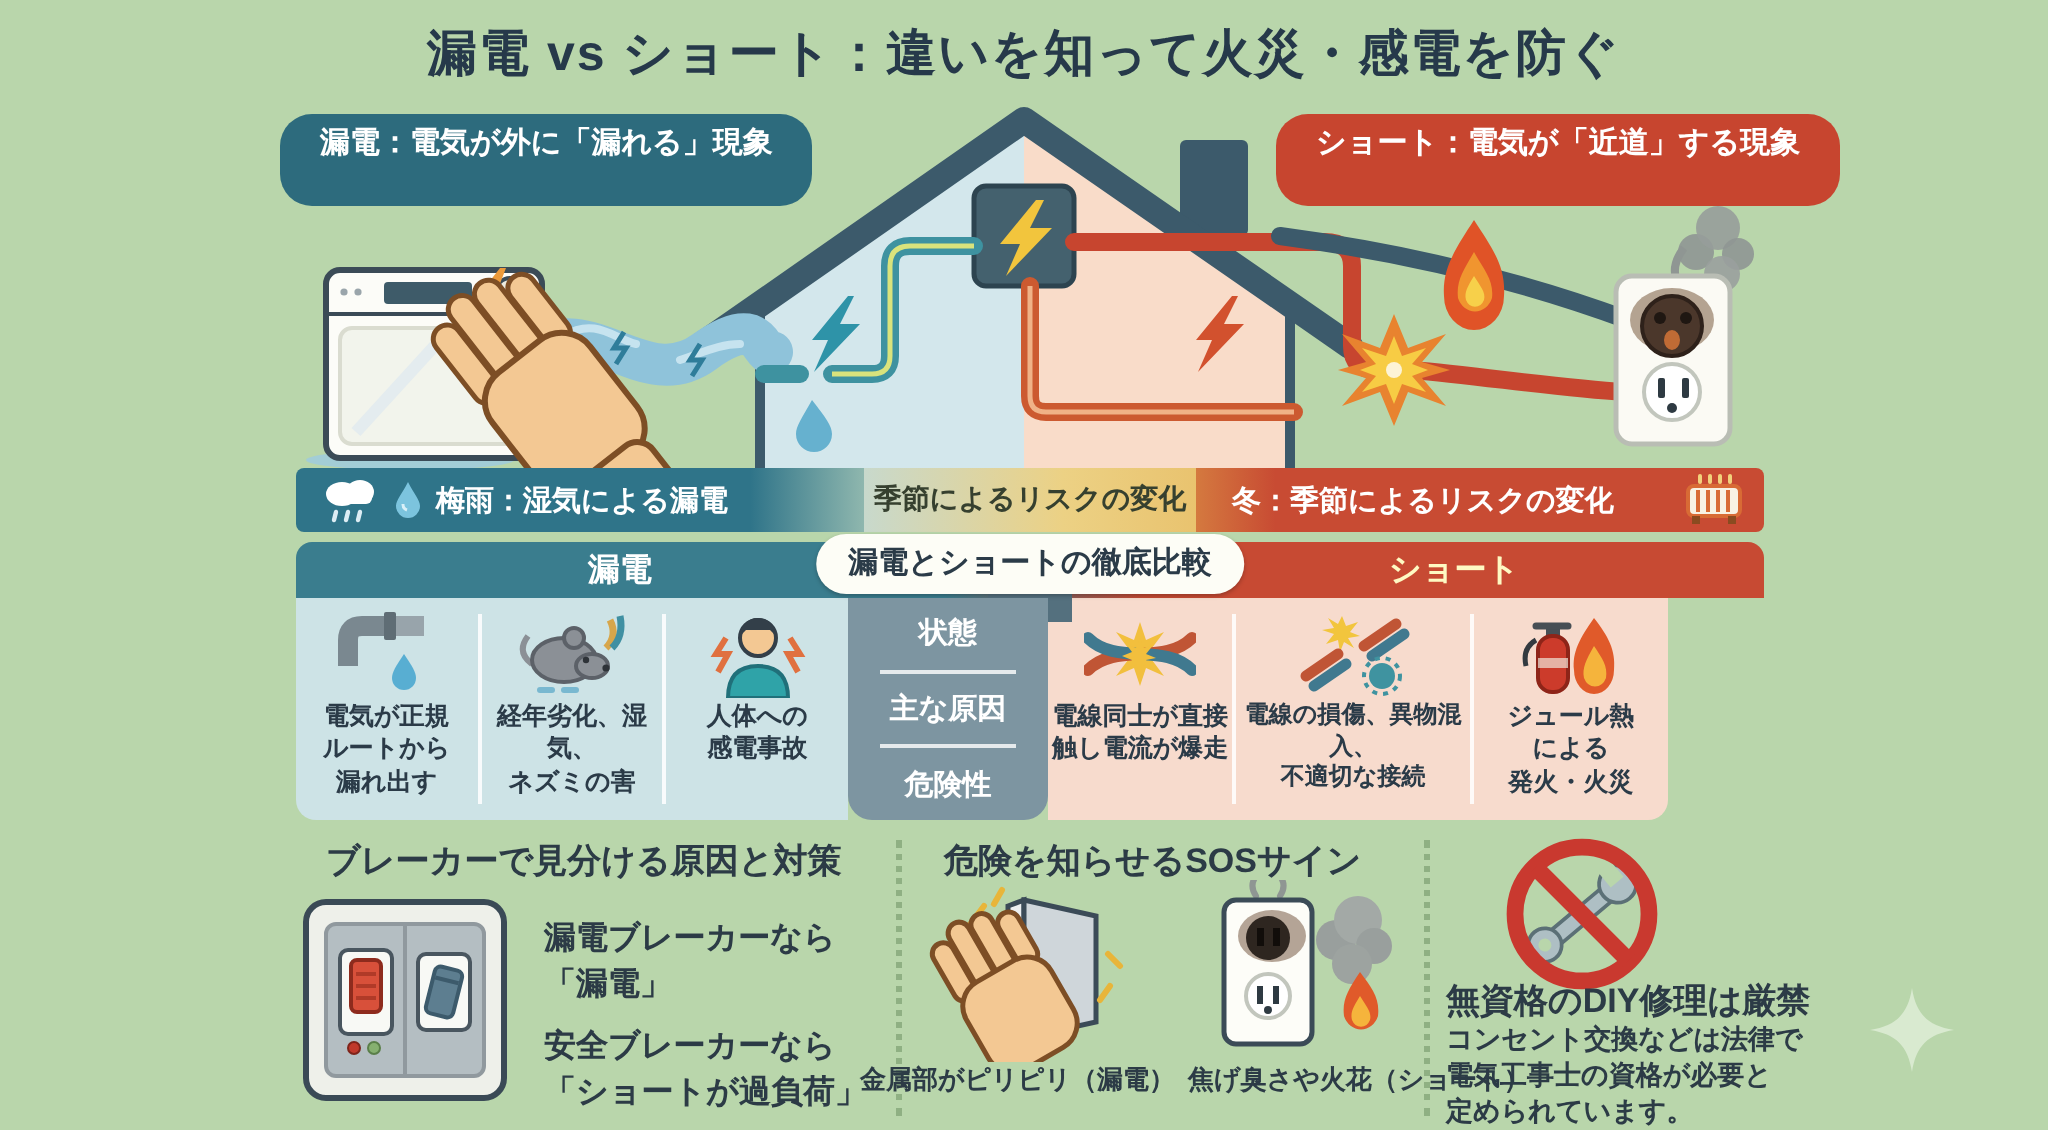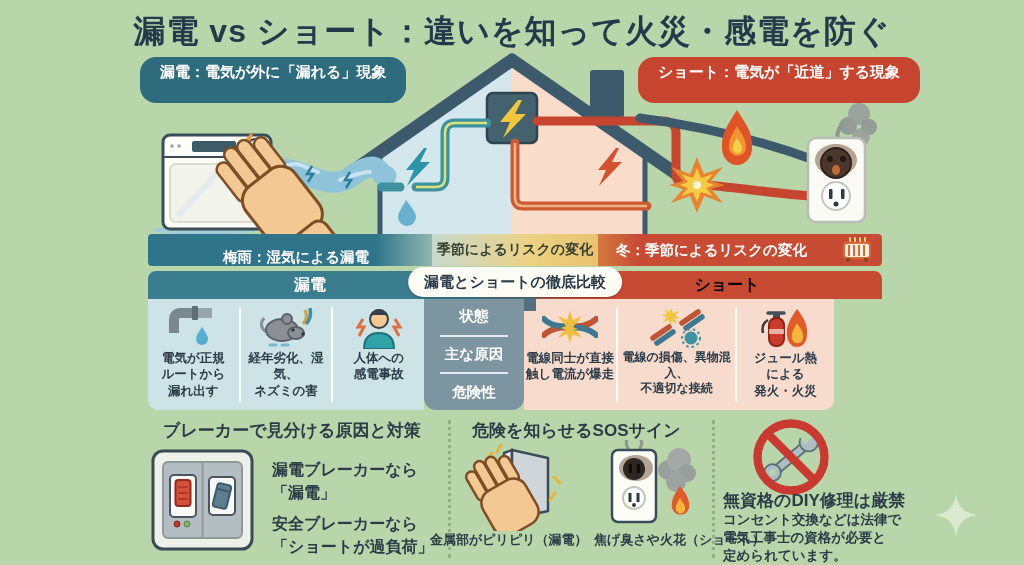--- a/index.html
+++ b/index.html
@@ -5,7 +5,7 @@
   html,body{margin:0;padding:0;}
   body{font-family:"Liberation Sans","DejaVu Sans",sans-serif;}
   .canvas{position:relative;width:1024px;height:565px;background:#b9d6ab;overflow:hidden;}
-  .title{position:absolute;left:0;right:0;top:10px;text-align:center;font-size:32px;font-weight:800;color:#26394a;letter-spacing:1px;}
+  .title{position:absolute;left:0;right:0;top:10px;text-align:center;font-size:25px;font-weight:800;color:#26394a;letter-spacing:1px;}
   .pill{position:absolute;top:57px;height:46px;line-height:30px;padding:0 20px;border-radius:16px;color:#fff;font-size:15px;font-weight:700;}
   .pill-leak{left:140px;background:#2d6b7d;}
   .pill-short{left:638px;background:#c7452f;}

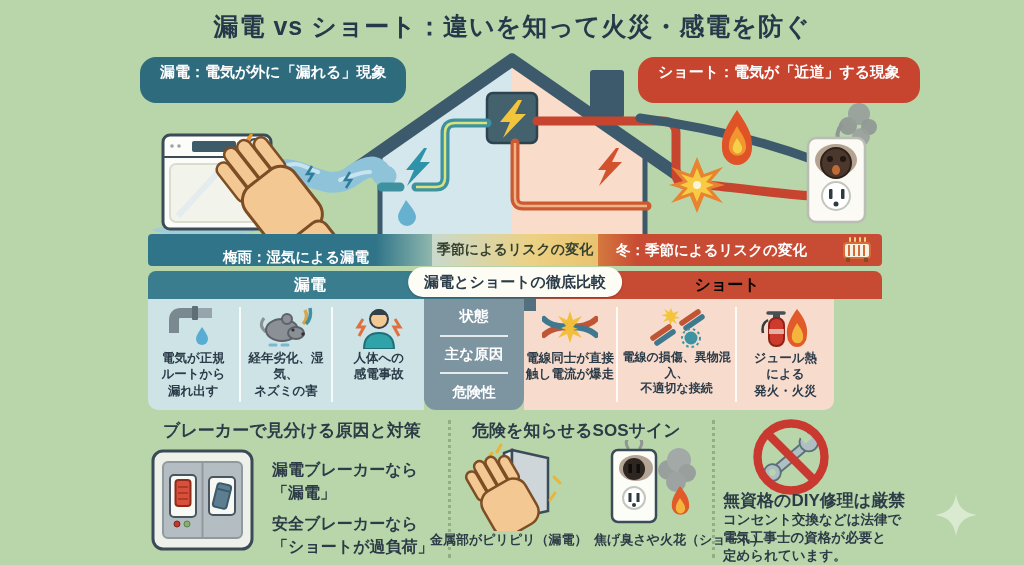--- a/index.html
+++ b/index.html
@@ -13,7 +13,7 @@
   
   .season-band{position:absolute;left:148px;top:234px;width:734px;height:32px;display:flex;border-radius:4px;overflow:hidden;}
   .season{display:flex;align-items:center;font-weight:700;color:#fff;}
-  .seg-leak{width:272px;background:linear-gradient(90deg,#2f7489 0%,#2f7489 80%,#8fb7ae 100%);gap:7px;padding-left:12px;font-size:14.5px;flex-direction:column;}
+  .seg-leak{width:272px;background:linear-gradient(90deg,#2f7489 0%,#2f7489 80%,#8fb7ae 100%);gap:7px;padding-left:12px;font-size:14.5px;}
   .seg-mid{width:166px;background:linear-gradient(90deg,#c8d9cc,#ecd184 60%,#e9c36f);color:#36402f;justify-content:center;font-size:14px;}
   .seg-short{flex:1;background:linear-gradient(90deg,#d4793f 0%,#c84b33 14%,#c84b33 100%);padding:0 10px 0 18px;font-size:14.5px;}
   .seg-short .heater{margin-left:auto;}

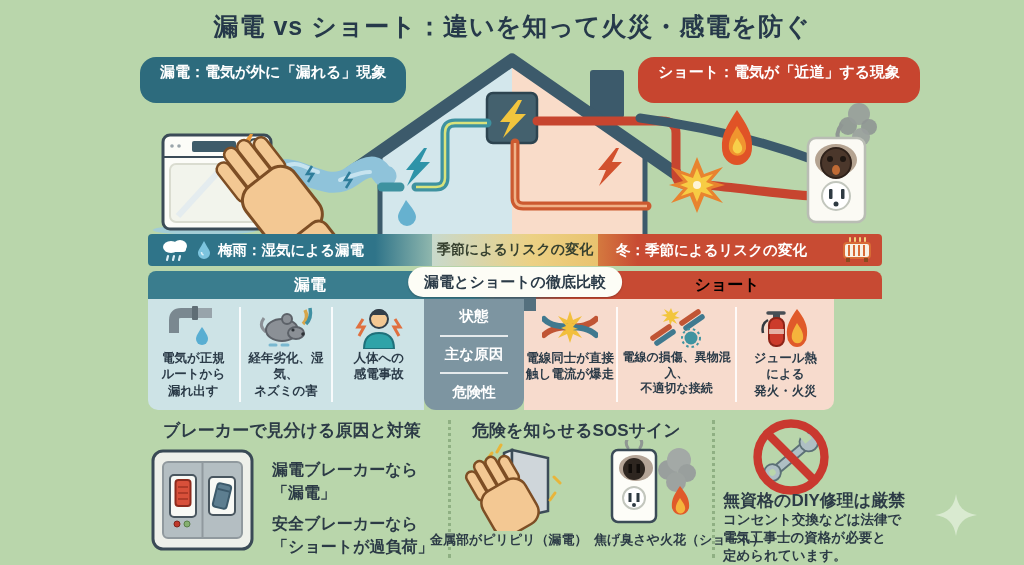--- a/index.html
+++ b/index.html
@@ -22,7 +22,7 @@
   .cmp-head{display:flex;height:28px;}
   .head-leak{width:324px;background:#3a7d8e;border-radius:8px 0 0 0;color:#fff;font-size:16px;font-weight:800;display:flex;align-items:center;justify-content:center;}
   .head-gap{width:100px;background:linear-gradient(90deg,#3a7d8e,#c74a33);}
-  .head-short{width:310px;background:#c74a33;border-radius:0 8px 0 0;color:#000000;font-size:16px;font-weight:800;display:flex;align-items:center;justify-content:center;}
+  .head-short{width:310px;background:#c74a33;border-radius:0 8px 0 0;color:#fef9c3;font-size:16px;font-weight:800;display:flex;align-items:center;justify-content:center;}
   .cmp-pill{position:absolute;left:50%;transform:translateX(-50%);top:-4px;height:30px;line-height:30px;padding:0 16px;background:#fdfdf6;border-radius:16px;font-size:15px;font-weight:800;color:#2b3b48;z-index:3;box-shadow:0 1px 2px rgba(0,0,0,.25);white-space:nowrap;}
   .cmp-wedge{position:absolute;left:50%;transform:translateX(-50%);top:26px;width:42px;height:14px;background:#54707e;z-index:2;}
   .cmp-body{display:flex;height:111px;}

